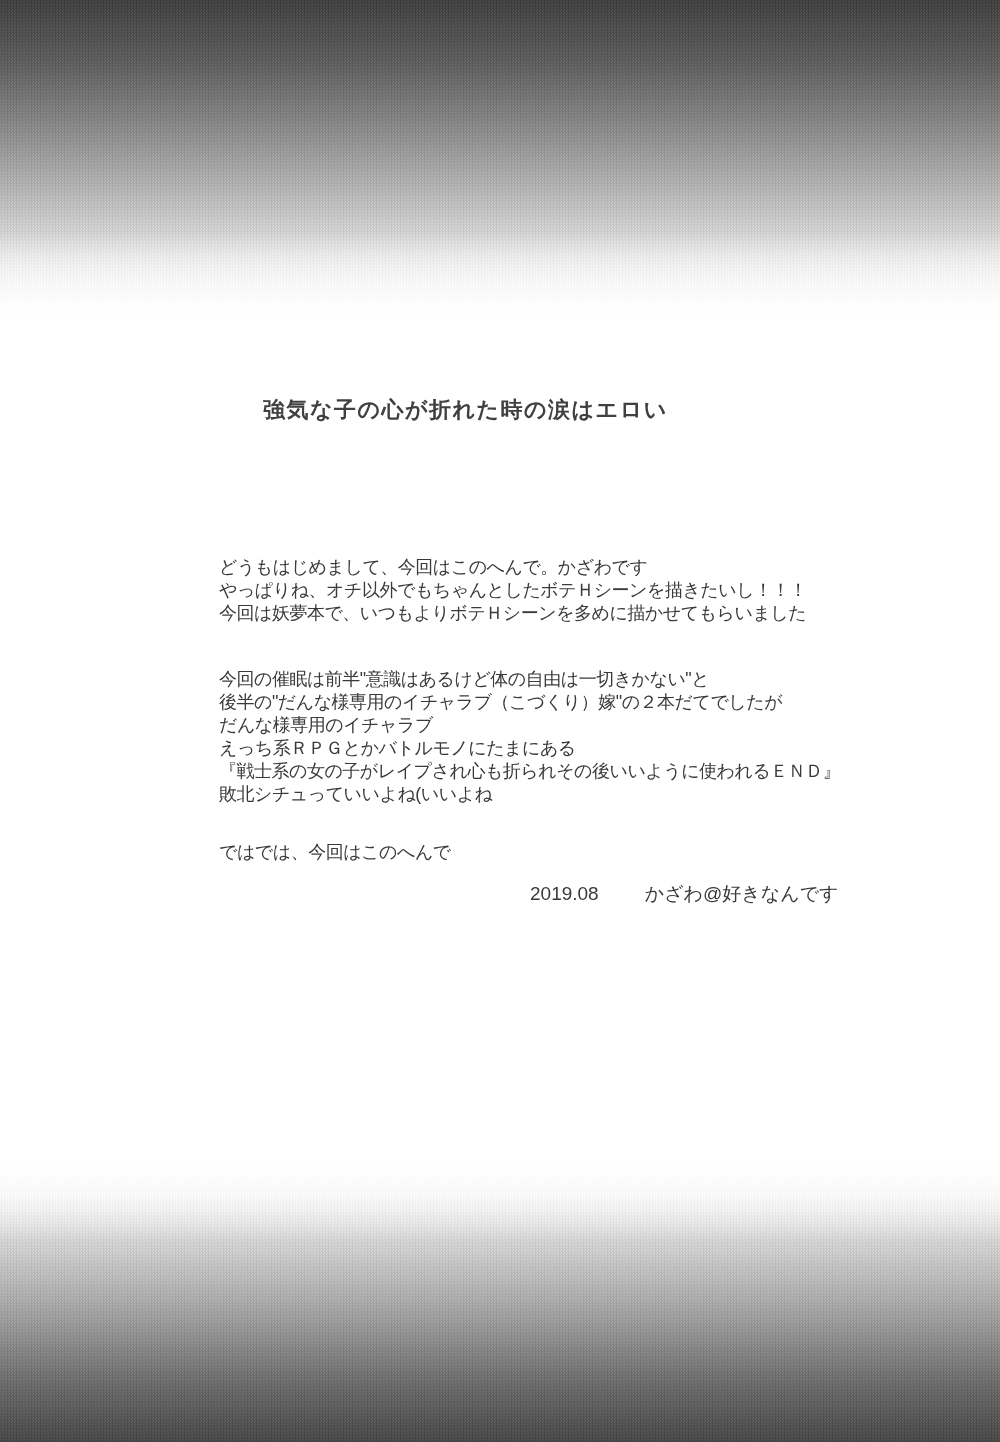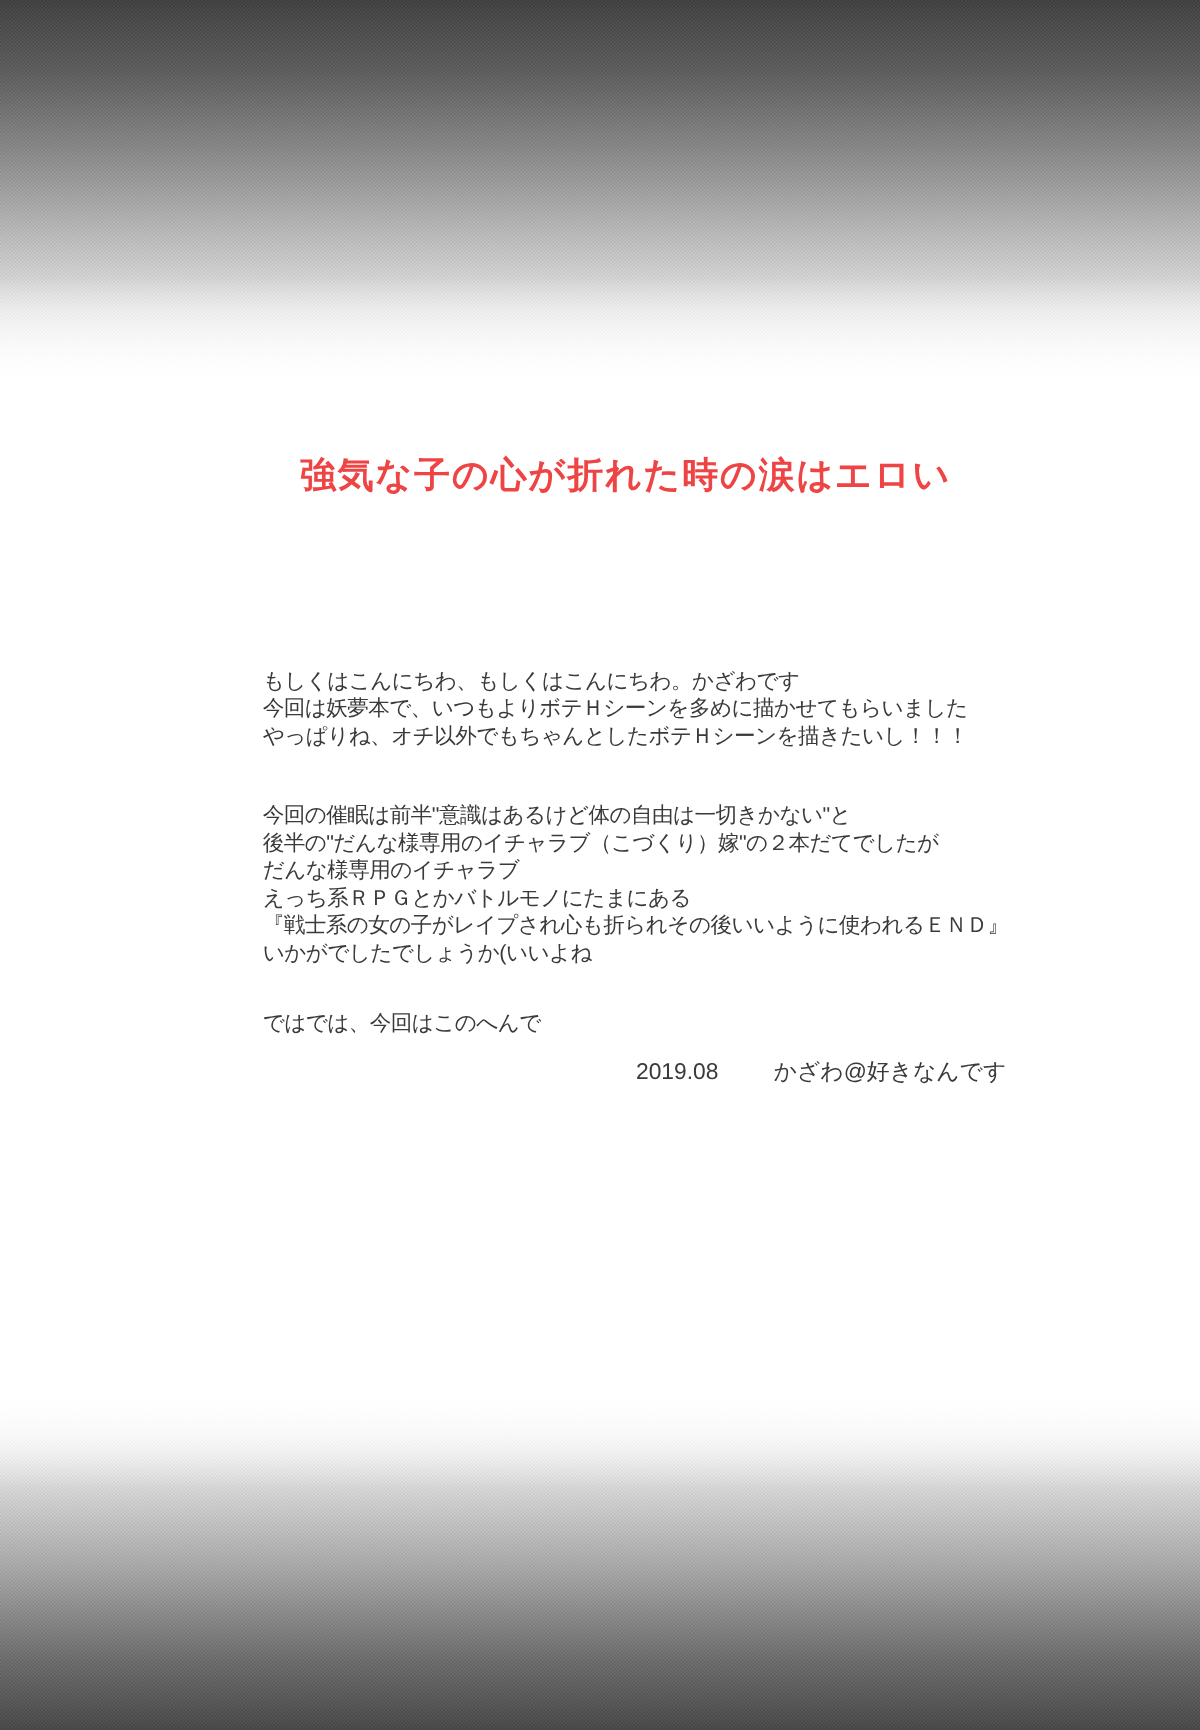--- a/index.html
+++ b/index.html
@@ -62,12 +62,12 @@
     position: absolute;
     left: 247px;
     top: 379px;
-    margin: 3px;
-    font-size: 30px;
+    margin: 16px;
+    font-size: 22px;
     line-height: 30px;
     font-weight: 700;
     letter-spacing: 1.5px;
-    color: #ef4444;
+    color: #404040;
     white-space: nowrap;
   }
   .afterword {

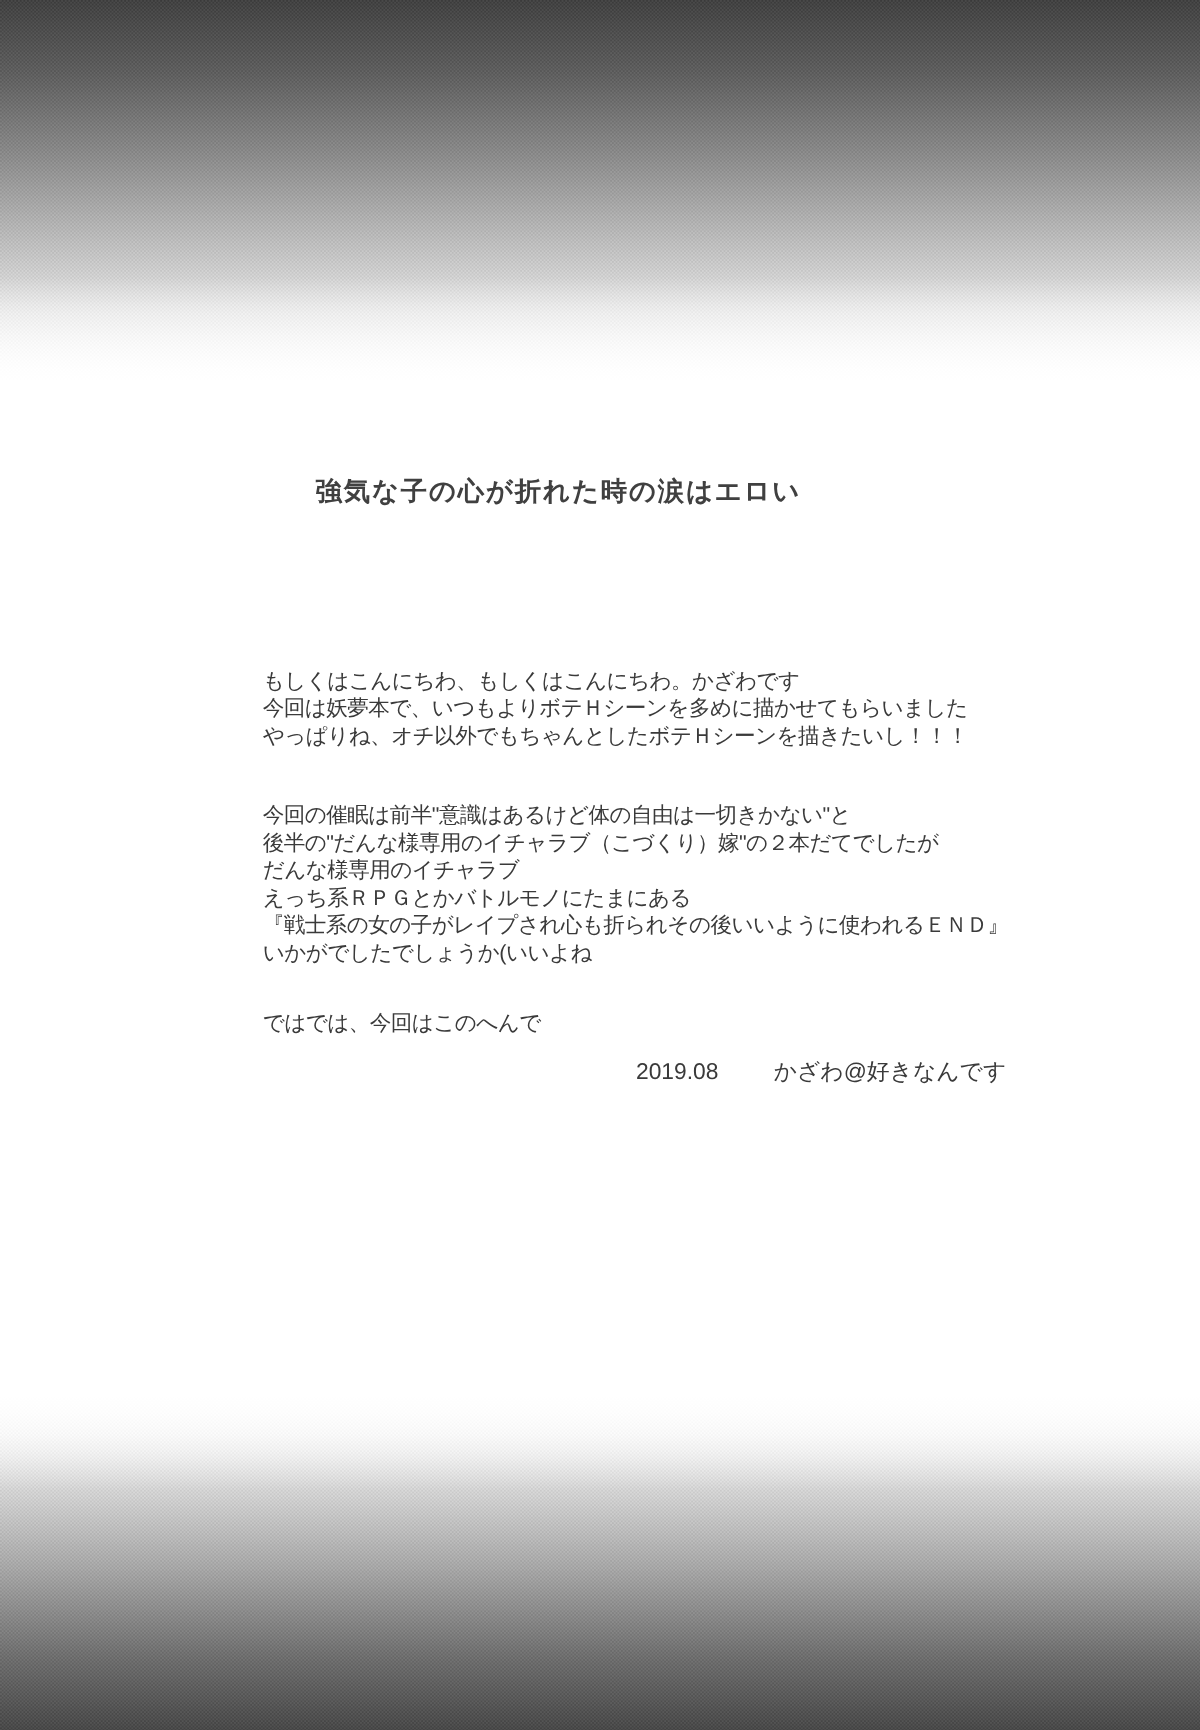--- a/index.html
+++ b/index.html
@@ -116,7 +116,7 @@
   <div class="afterword">
 
     <p class="para p1">
-      <span class="line">もしくはこんにちわ、もしくはこんにちわ。かざわです</span>
+      <span class="line">どうもはじめまして、今回はこのへんで。かざわです</span>
       <span class="line">今回は妖夢本で、いつもよりボテＨシーンを多めに描かせてもらいました</span>
       <span class="line">やっぱりね、オチ以外でもちゃんとしたボテＨシーンを描きたいし！！！</span>
     </p>

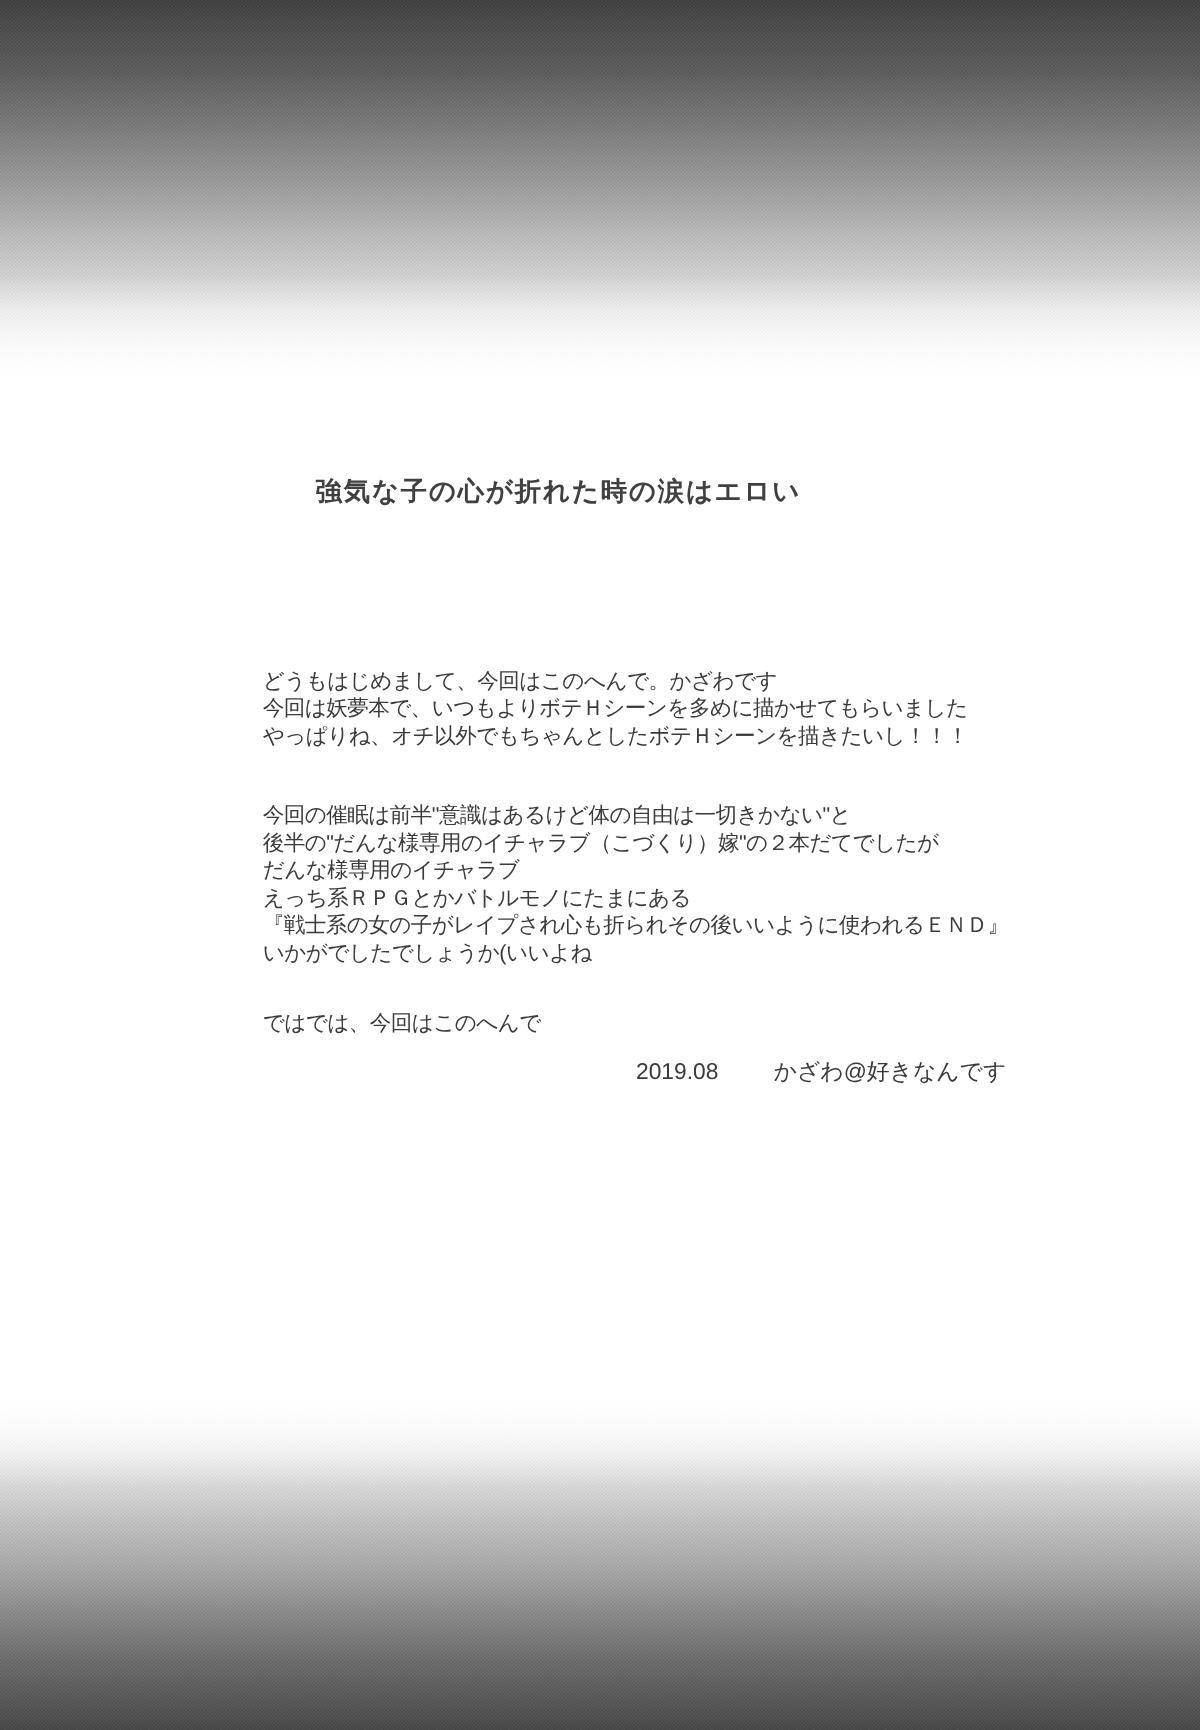--- a/index.html
+++ b/index.html
@@ -117,8 +117,8 @@
 
     <p class="para p1">
       <span class="line">どうもはじめまして、今回はこのへんで。かざわです</span>
+      <span class="line">やっぱりね、オチ以外でもちゃんとしたボテＨシーンを描きたいし！！！</span>
       <span class="line">今回は妖夢本で、いつもよりボテＨシーンを多めに描かせてもらいました</span>
-      <span class="line">やっぱりね、オチ以外でもちゃんとしたボテＨシーンを描きたいし！！！</span>
     </p>
 
     <p class="para p2">

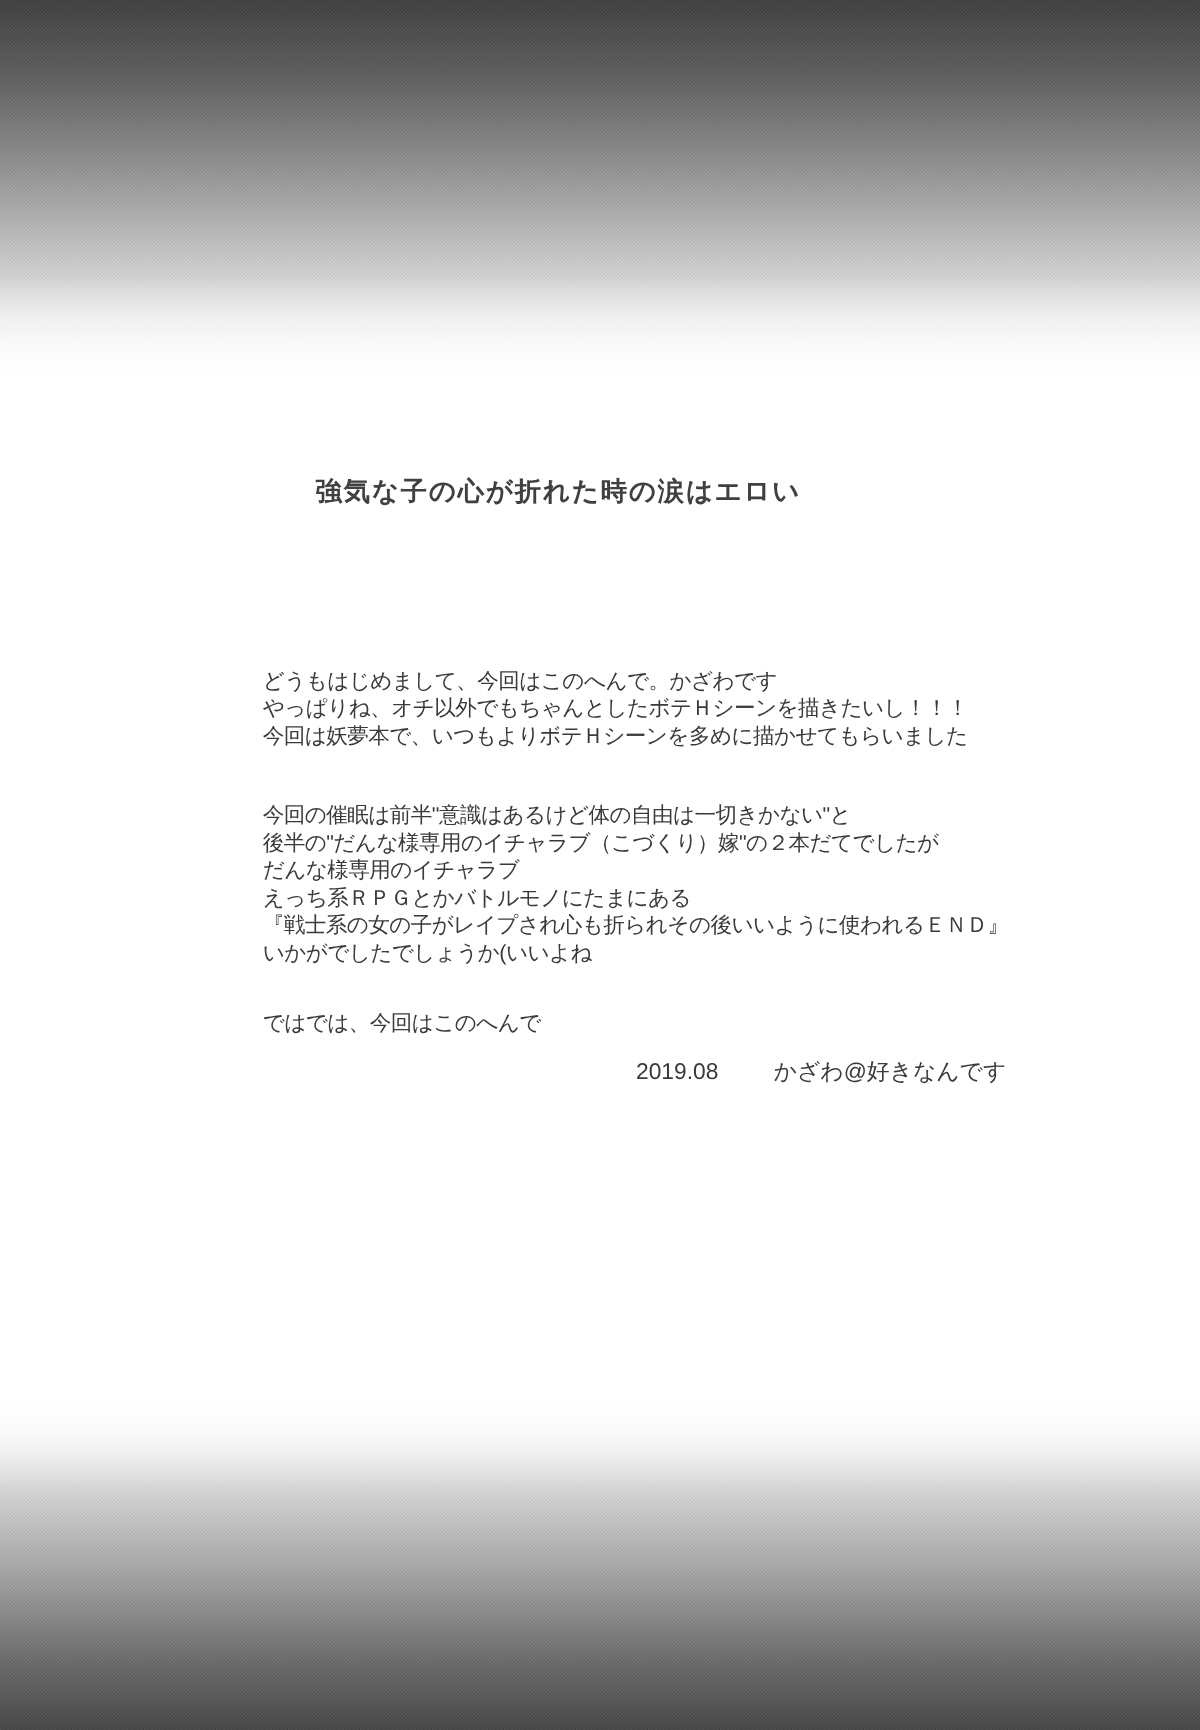--- a/index.html
+++ b/index.html
@@ -127,7 +127,7 @@
       <span class="line">だんな様専用のイチャラブ</span>
       <span class="line">えっち系ＲＰＧとかバトルモノにたまにある</span>
       <span class="line">『戦士系の女の子がレイプされ心も折られその後いいように使われるＥＮＤ』</span>
-      <span class="line">いかがでしたでしょうか(いいよね</span>
+      <span class="line">敗北シチュっていいよね(いいよね</span>
     </p>
 
     <p class="para p3">

